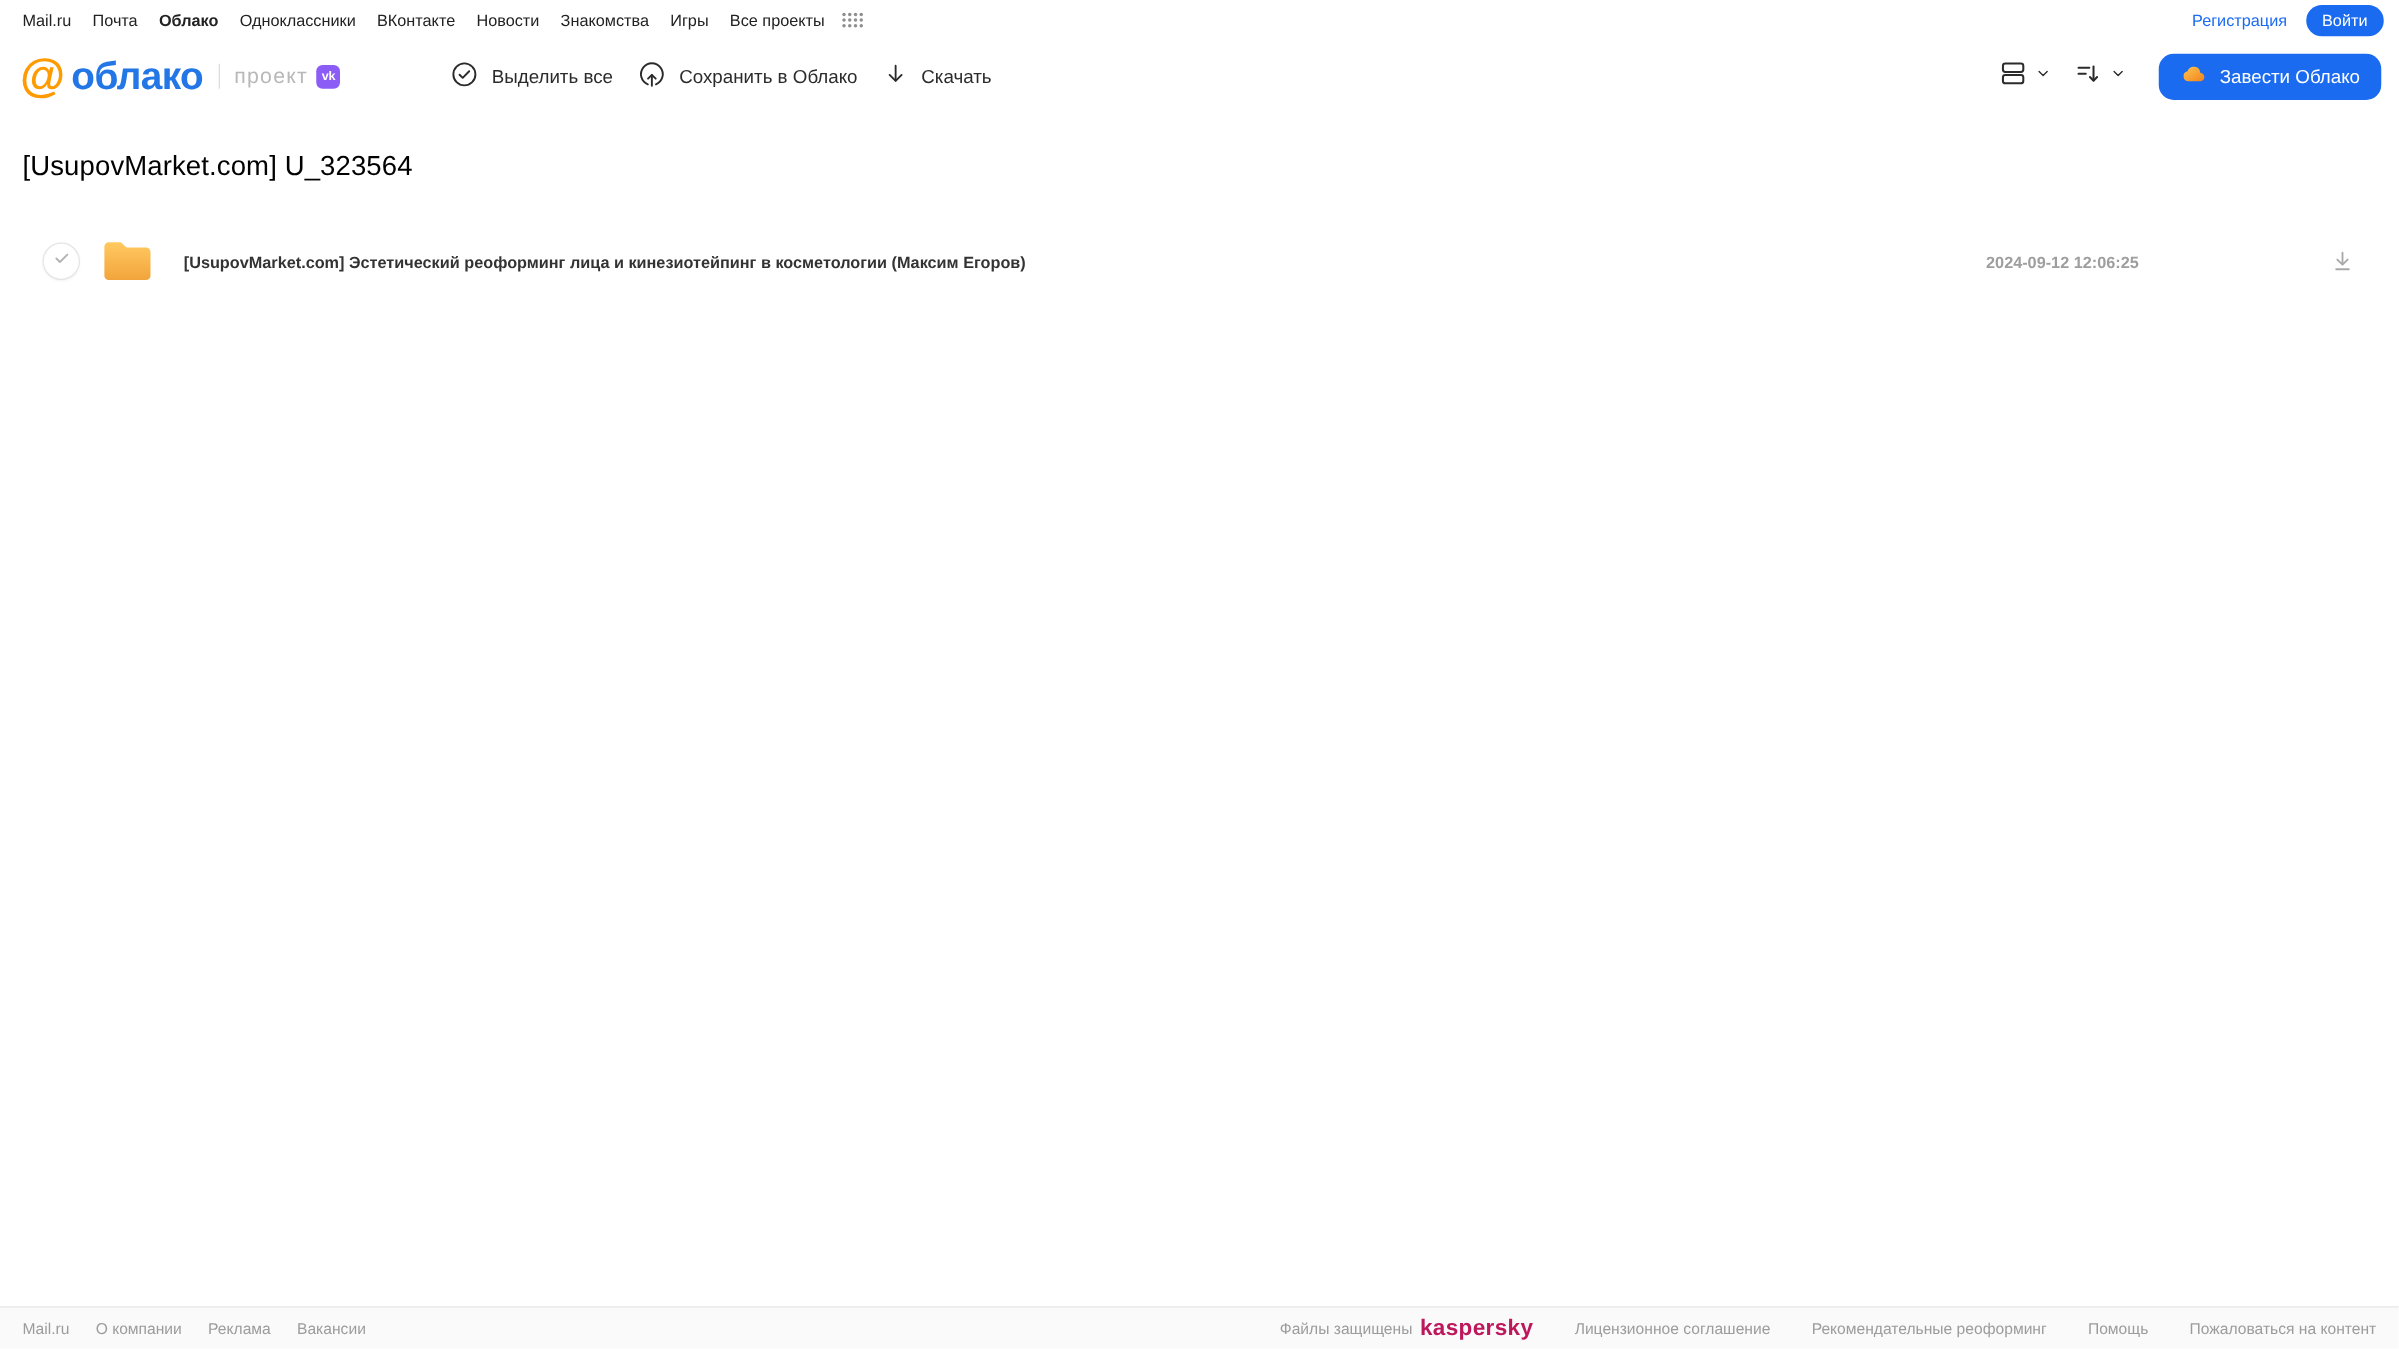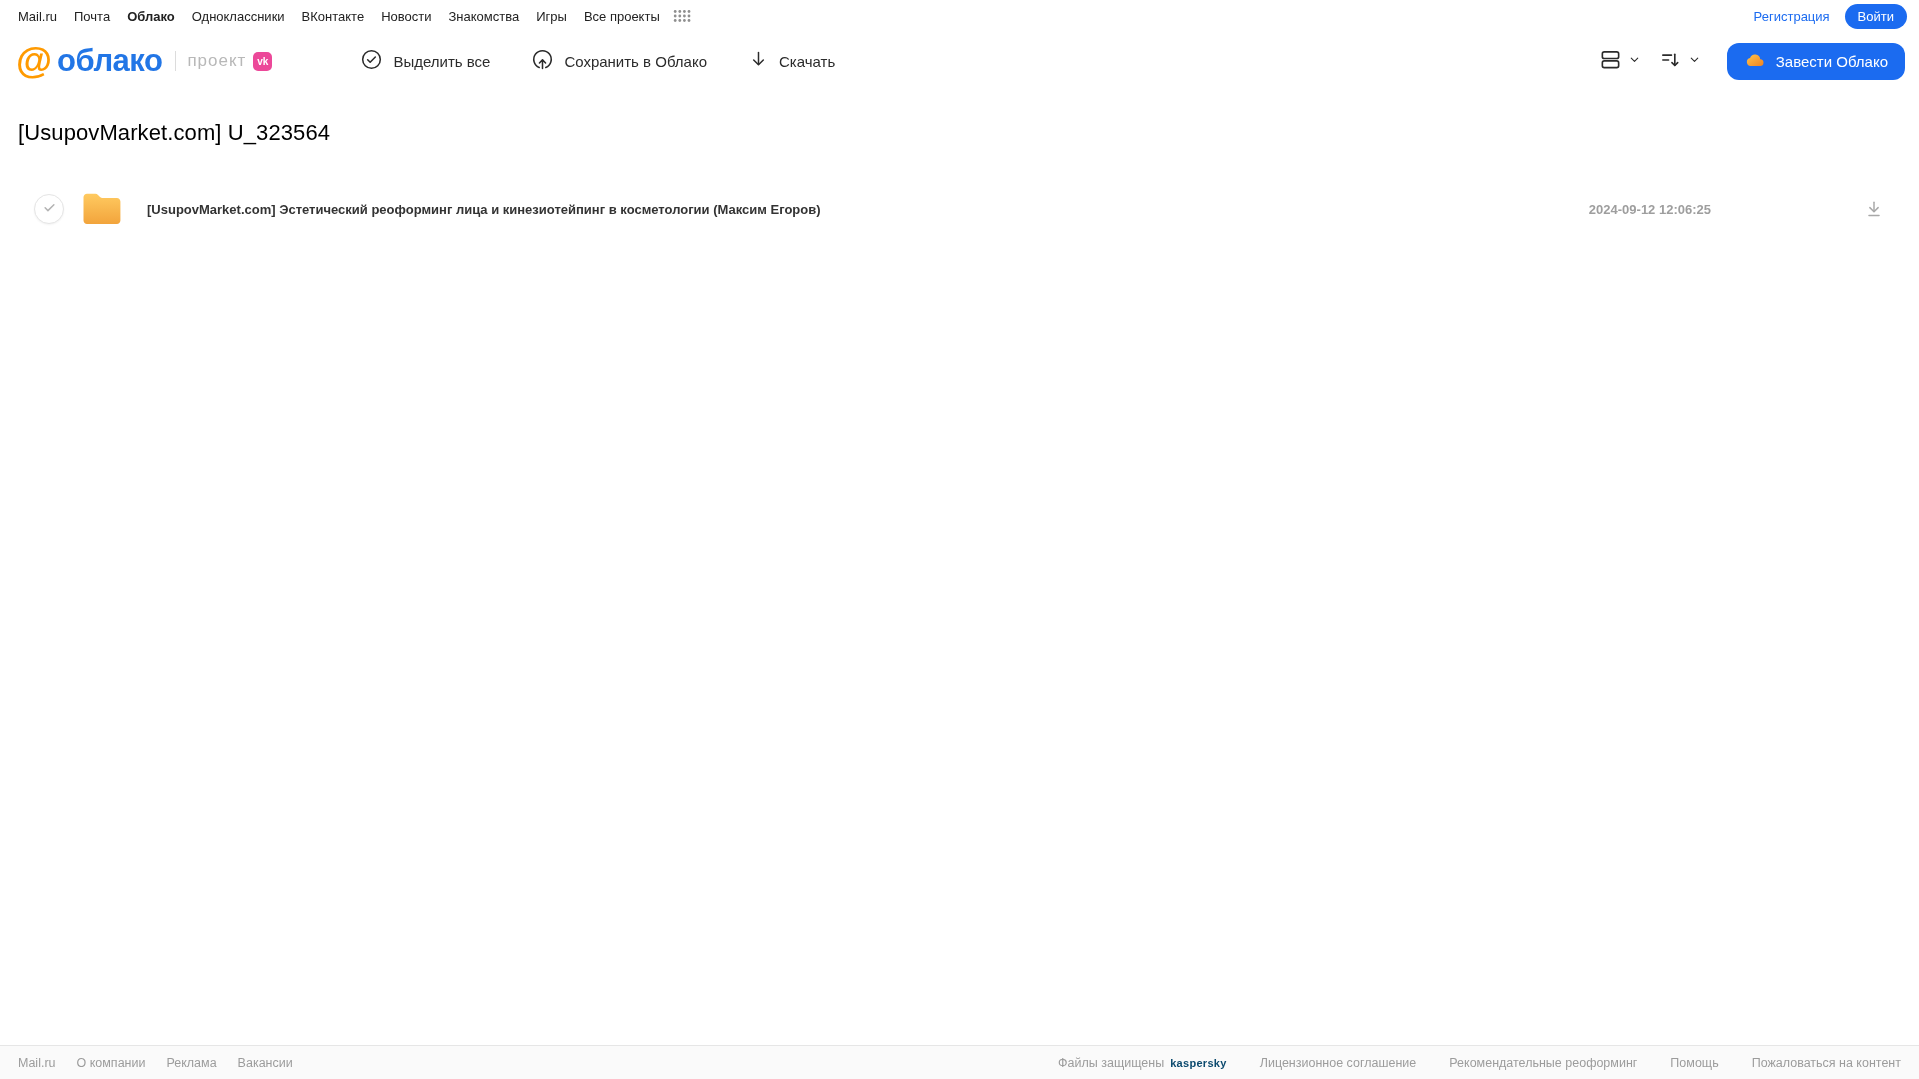--- a/index.html
+++ b/index.html
@@ -41,7 +41,7 @@
   .sep-bar { width: 1px; height: 20px; background: #dcdcdc; margin: 0 11px 0 13px; }
   .project-label { color: #b8b8b8; font-size: 17px; letter-spacing: 1px; }
   .vk-badge {
-    width: 19px; height: 19px; border-radius: 5px; background: #ec4899;
+    width: 19px; height: 19px; border-radius: 5px; background: #8b5cf6;
     color: #fff; font-size: 10px; font-weight: 700;
     display: inline-flex; align-items: center; justify-content: center; margin-left: 7px;
   }

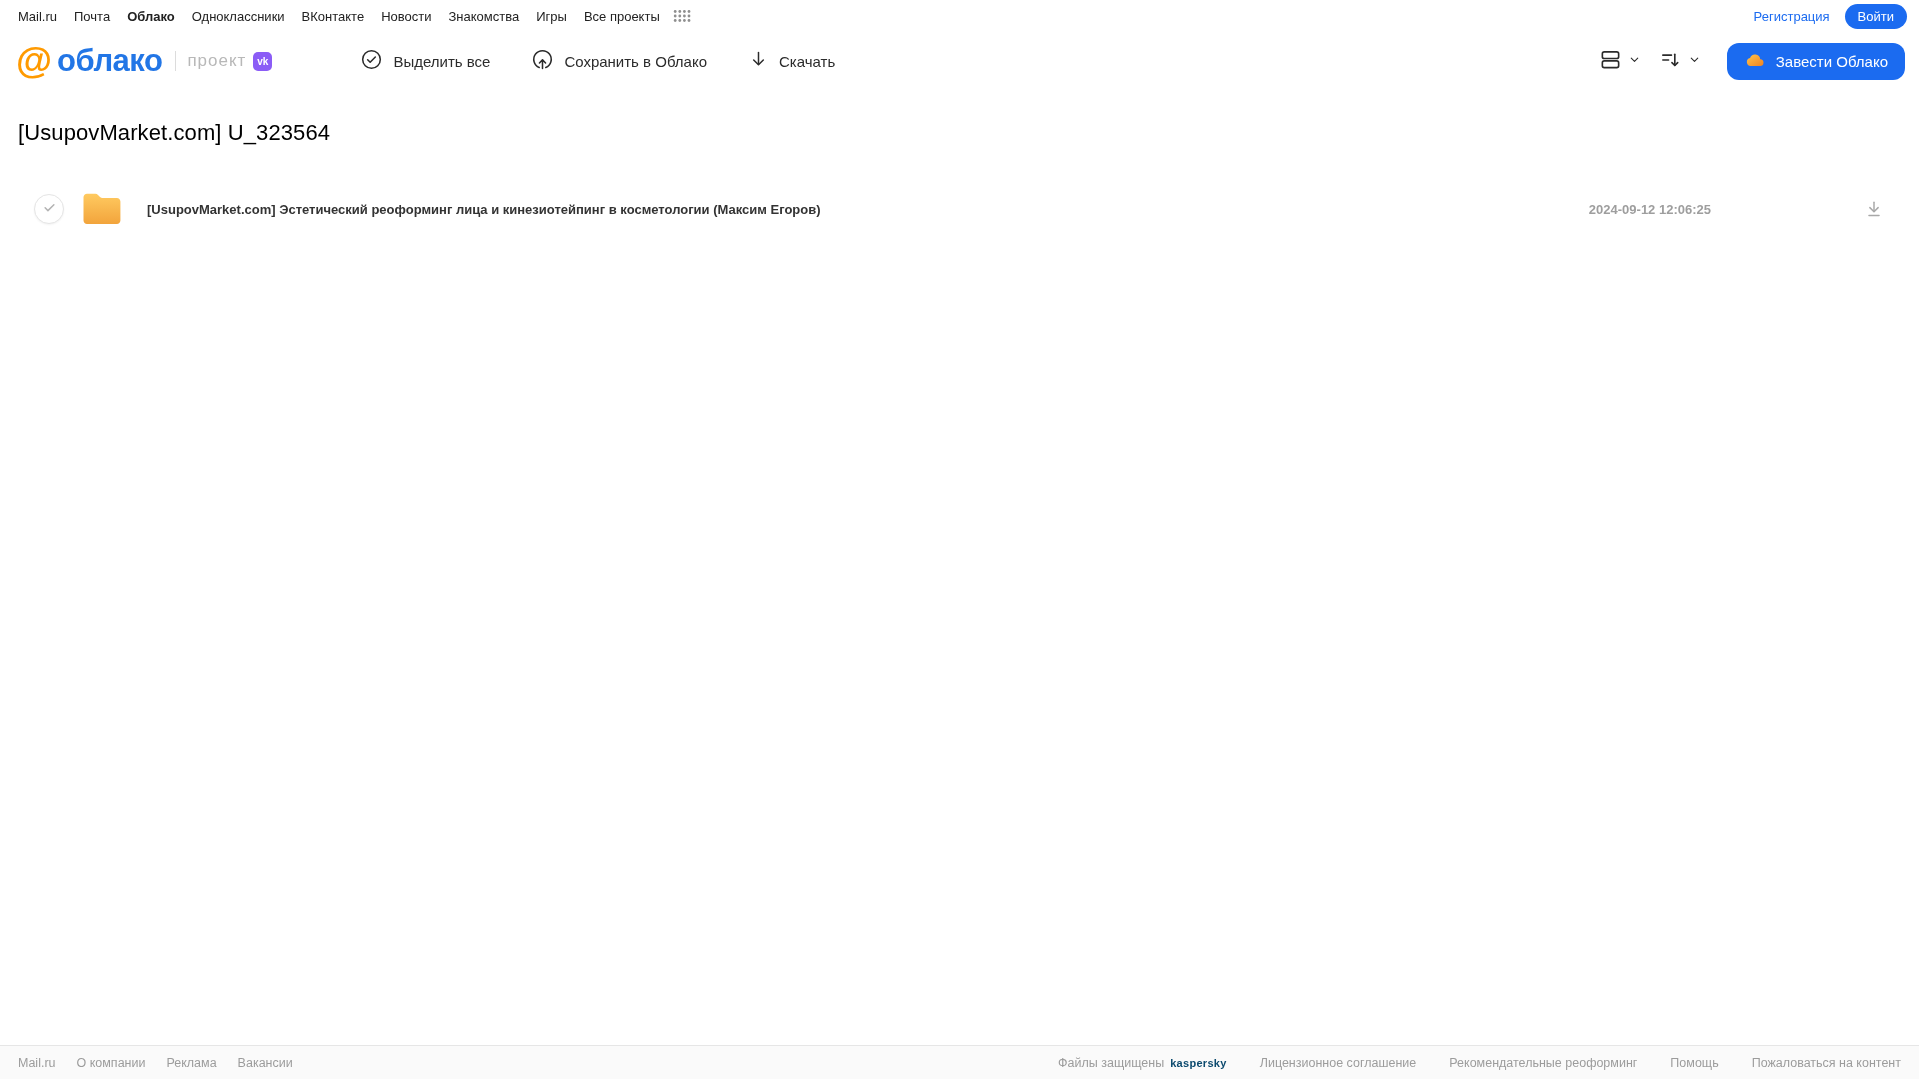--- a/index.html
+++ b/index.html
@@ -45,7 +45,7 @@
     color: #fff; font-size: 10px; font-weight: 700;
     display: inline-flex; align-items: center; justify-content: center; margin-left: 7px;
   }
-  .toolbar { display: flex; align-items: center; gap: 41px; margin-left: 88px; }
+  .toolbar { display: flex; align-items: center; gap: 20px; margin-left: 88px; }
   .tool-btn { display: flex; align-items: center; gap: 10px; font-size: 15px; color: #2b2b2b; cursor: pointer; background:none; border:none; font-family:inherit; }
   .header-right { margin-left: auto; display: flex; align-items: center; gap: 18px; }
   .icon-drop { display: flex; align-items: center; gap: 6px; cursor: pointer; }

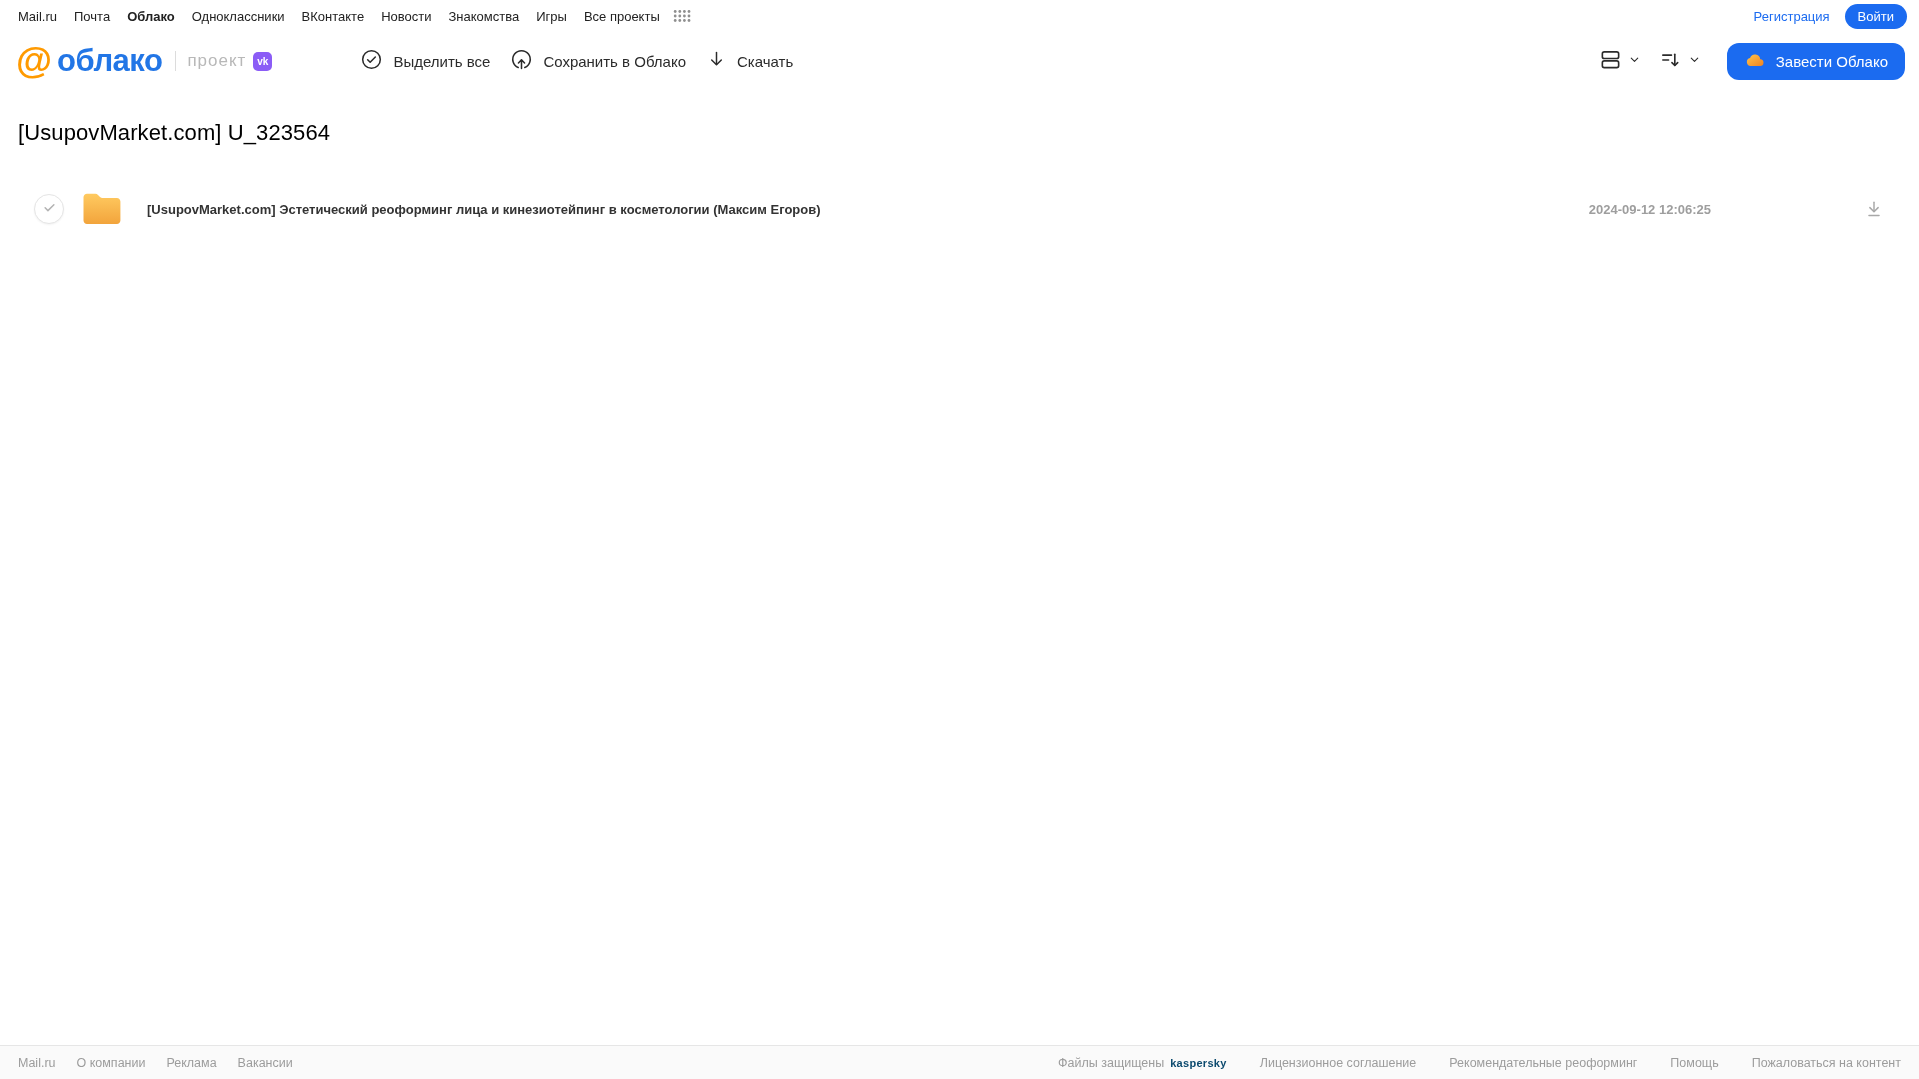--- a/index.html
+++ b/index.html
@@ -80,7 +80,7 @@
   .f-left { display: flex; gap: 21px; }
   .f-right { margin-left: auto; display: flex; align-items: center; gap: 33px; }
   .kasp-wrap { display: flex; align-items: center; gap: 6px; }
-  .kaspersky { color: #0c4a6e; font-weight: 700; font-size: 11px; letter-spacing: 0.3px; }
+  .kaspersky { color: #be185d; font-weight: 700; font-size: 18px; letter-spacing: 0.3px; }
 </style>
 </head>
 <body>

